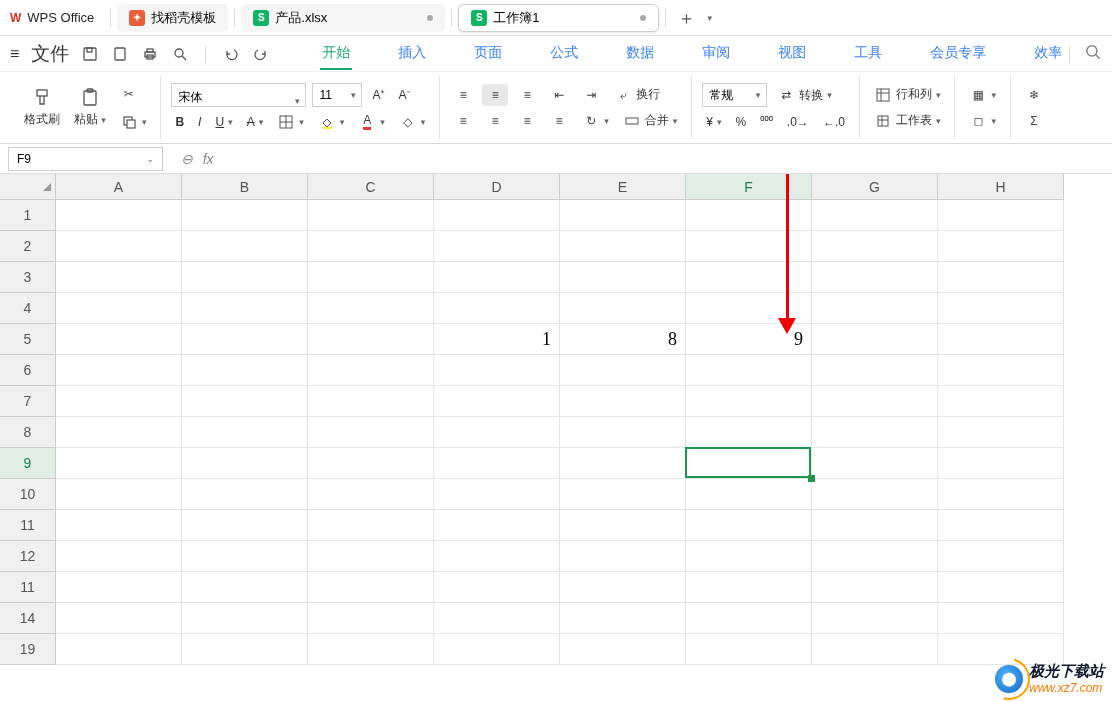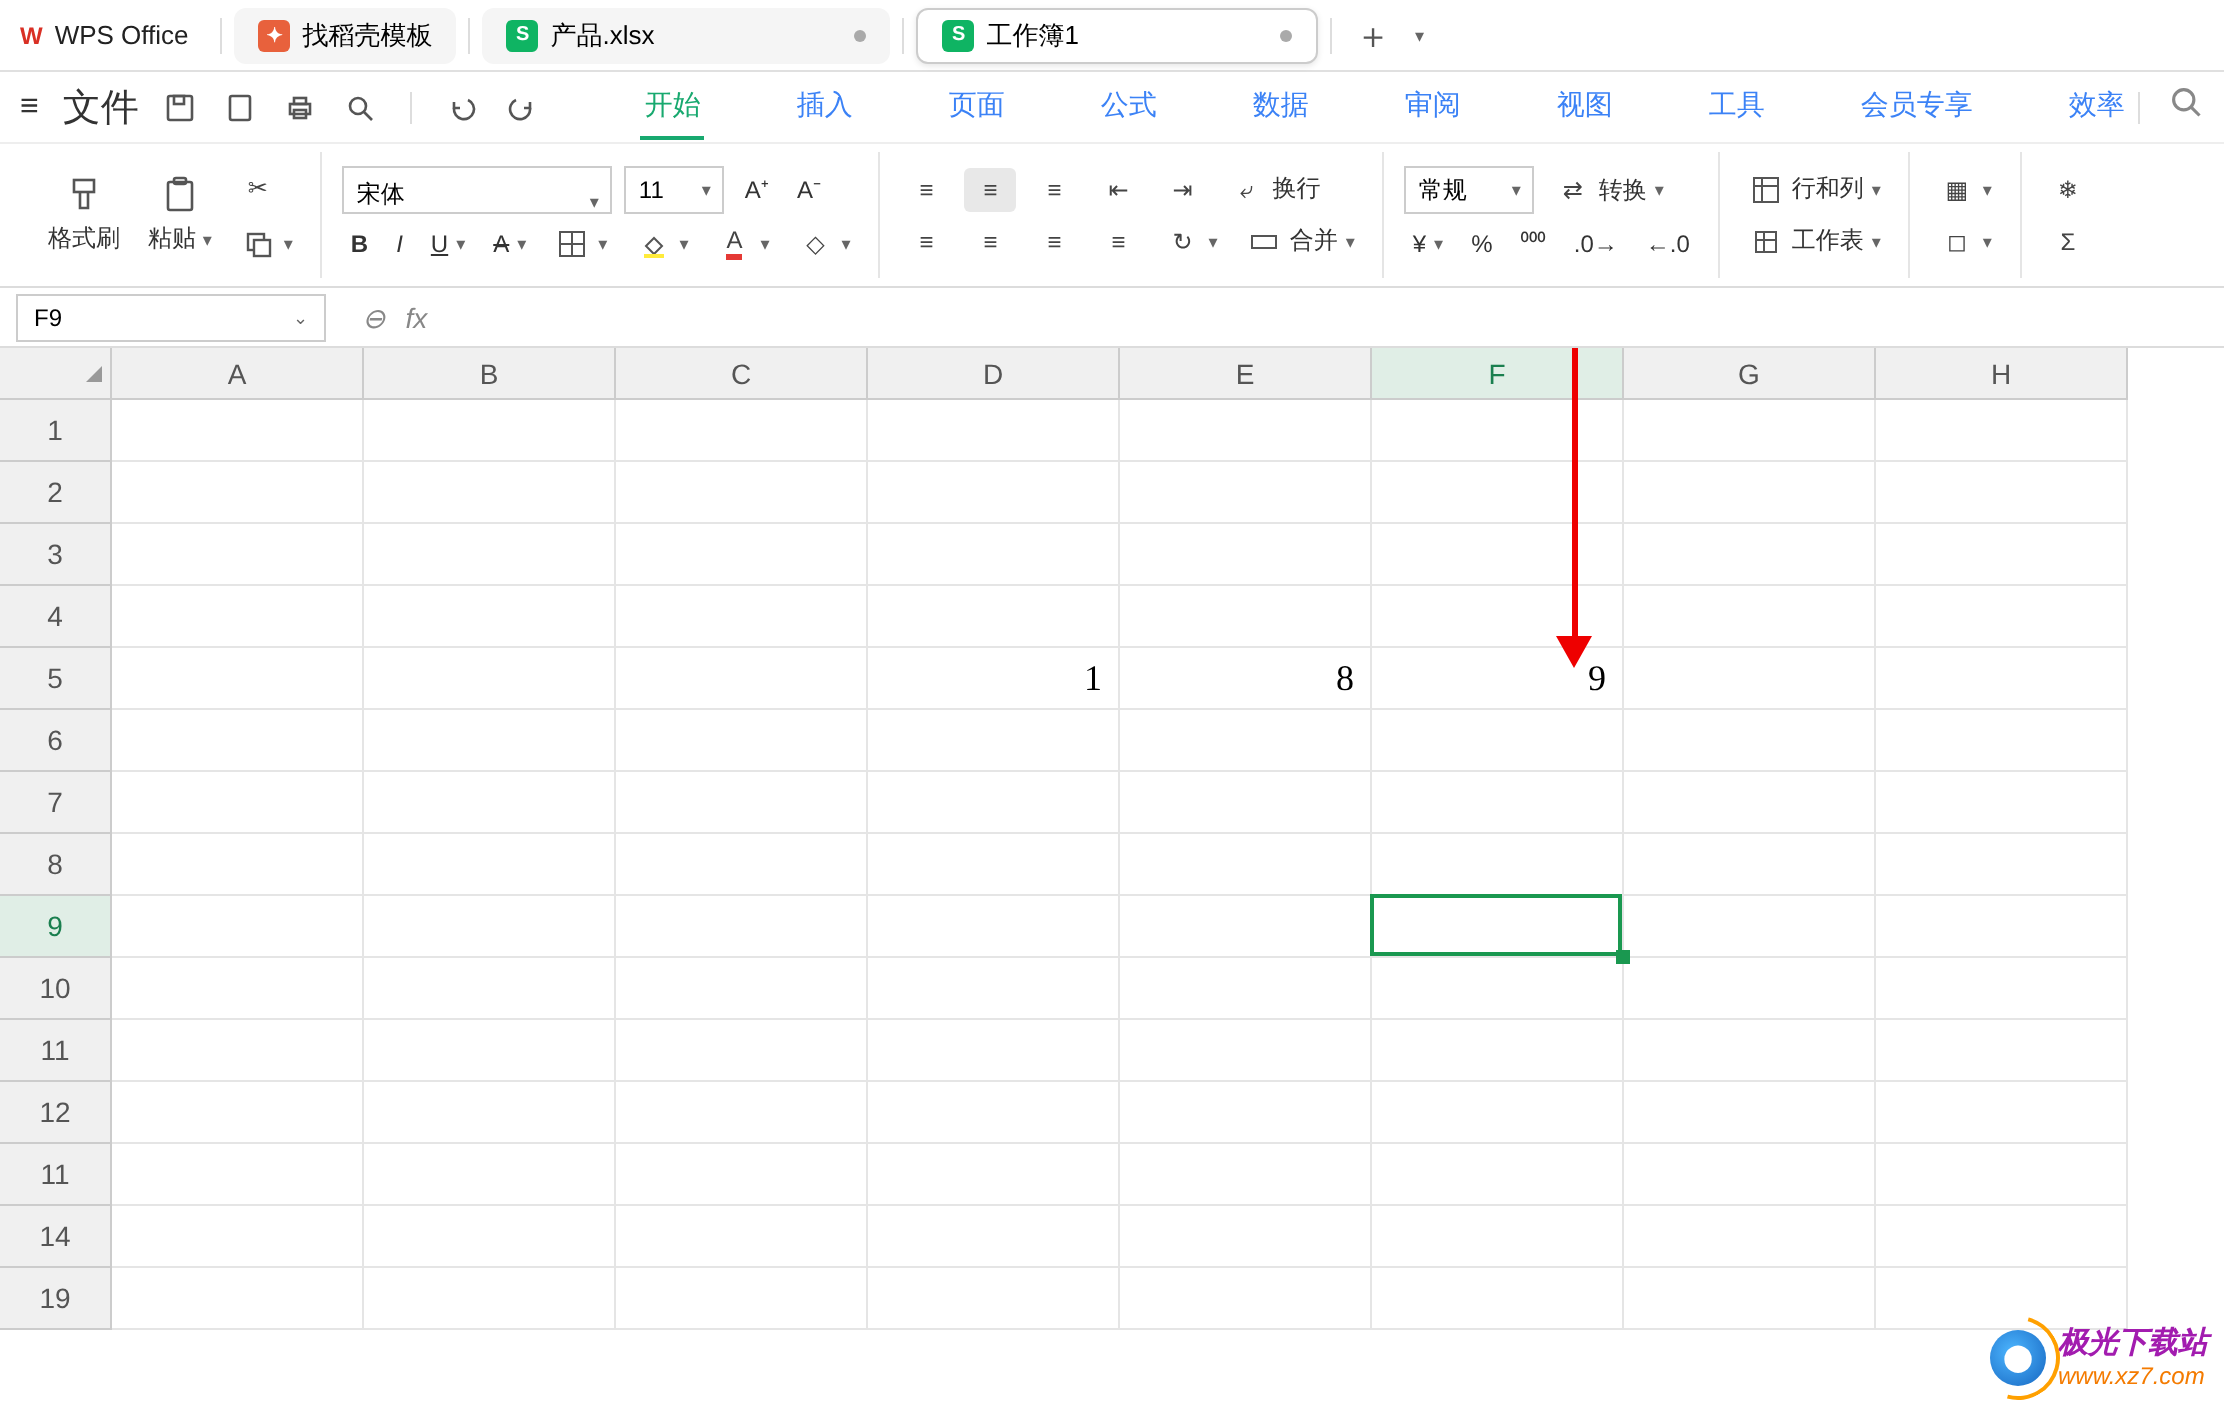--- a/index.html
+++ b/index.html
@@ -78,7 +78,7 @@
 .watermark { position: absolute; right: 8px; bottom: 6px; display: flex; align-items: center; gap: 6px; font-size: 15px; font-style: italic; }
 .wm-dot { width: 28px; height: 28px; border-radius: 50%; background: radial-gradient(circle at 40% 40%, #4db6ff, #1565c0); display: flex; align-items: center; justify-content: center; color: #fff; font-size: 13px; font-style: normal; font-weight: bold; position: relative; }
 .wm-ring { position: absolute; width: 42px; height: 42px; border: 2px solid #ffa000; border-radius: 50%; border-top-color: transparent; border-left-color: transparent; transform: rotate(-30deg); }
-.wm-text1 { color: #a21caf; font-weight: bold; }
+.wm-text1 { color: #0f172a; font-weight: bold; }
 .wm-text2 { color: #f47b00; font-size: 12px; }
 </style>
 </head>

